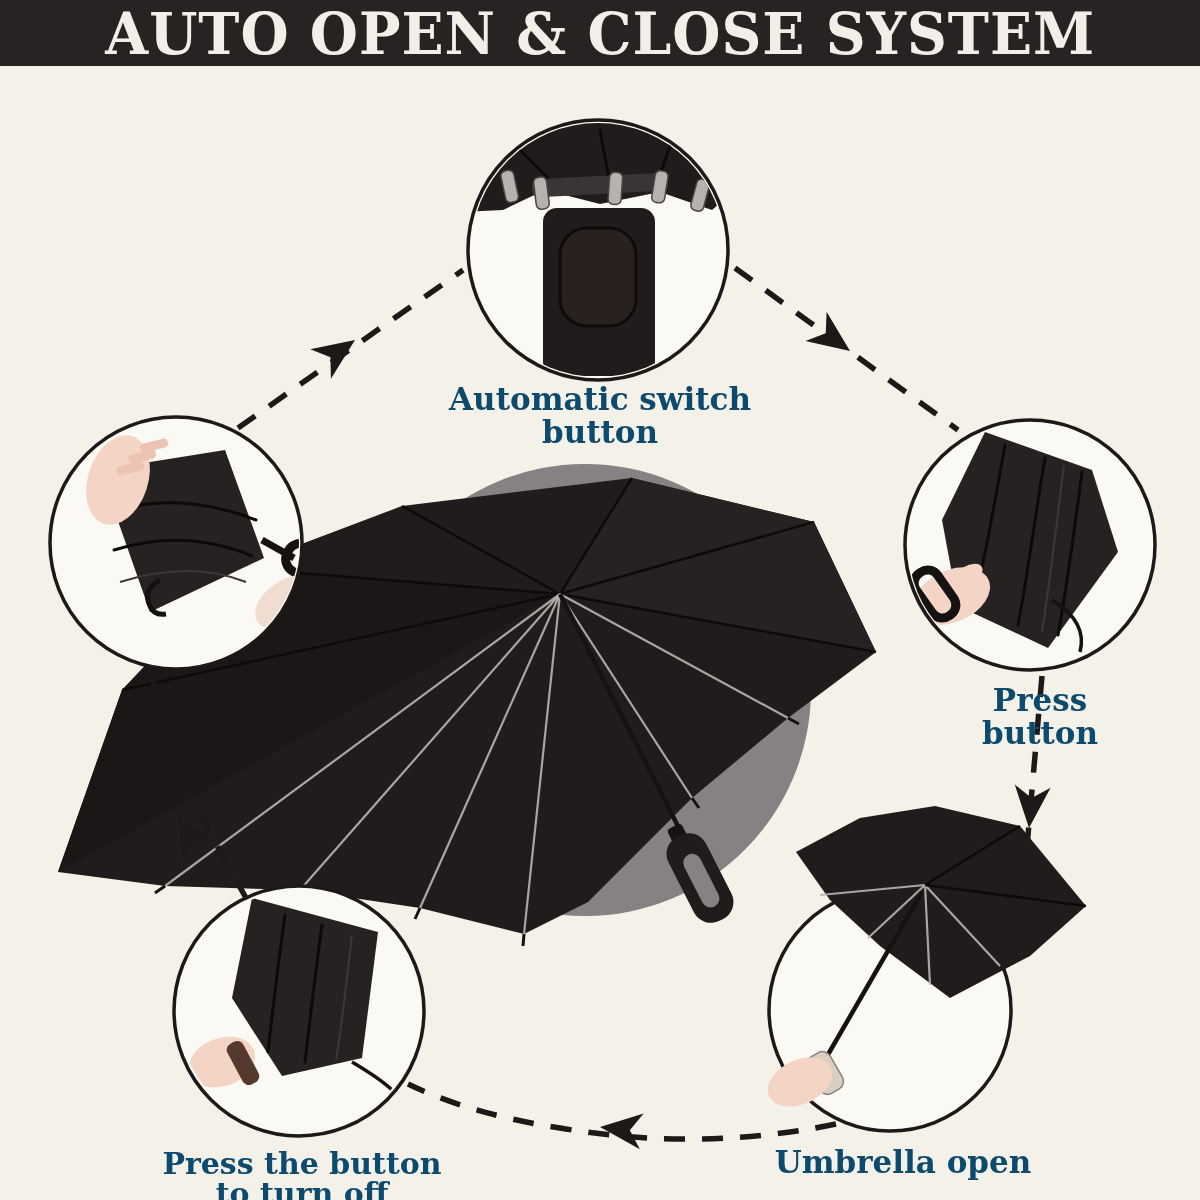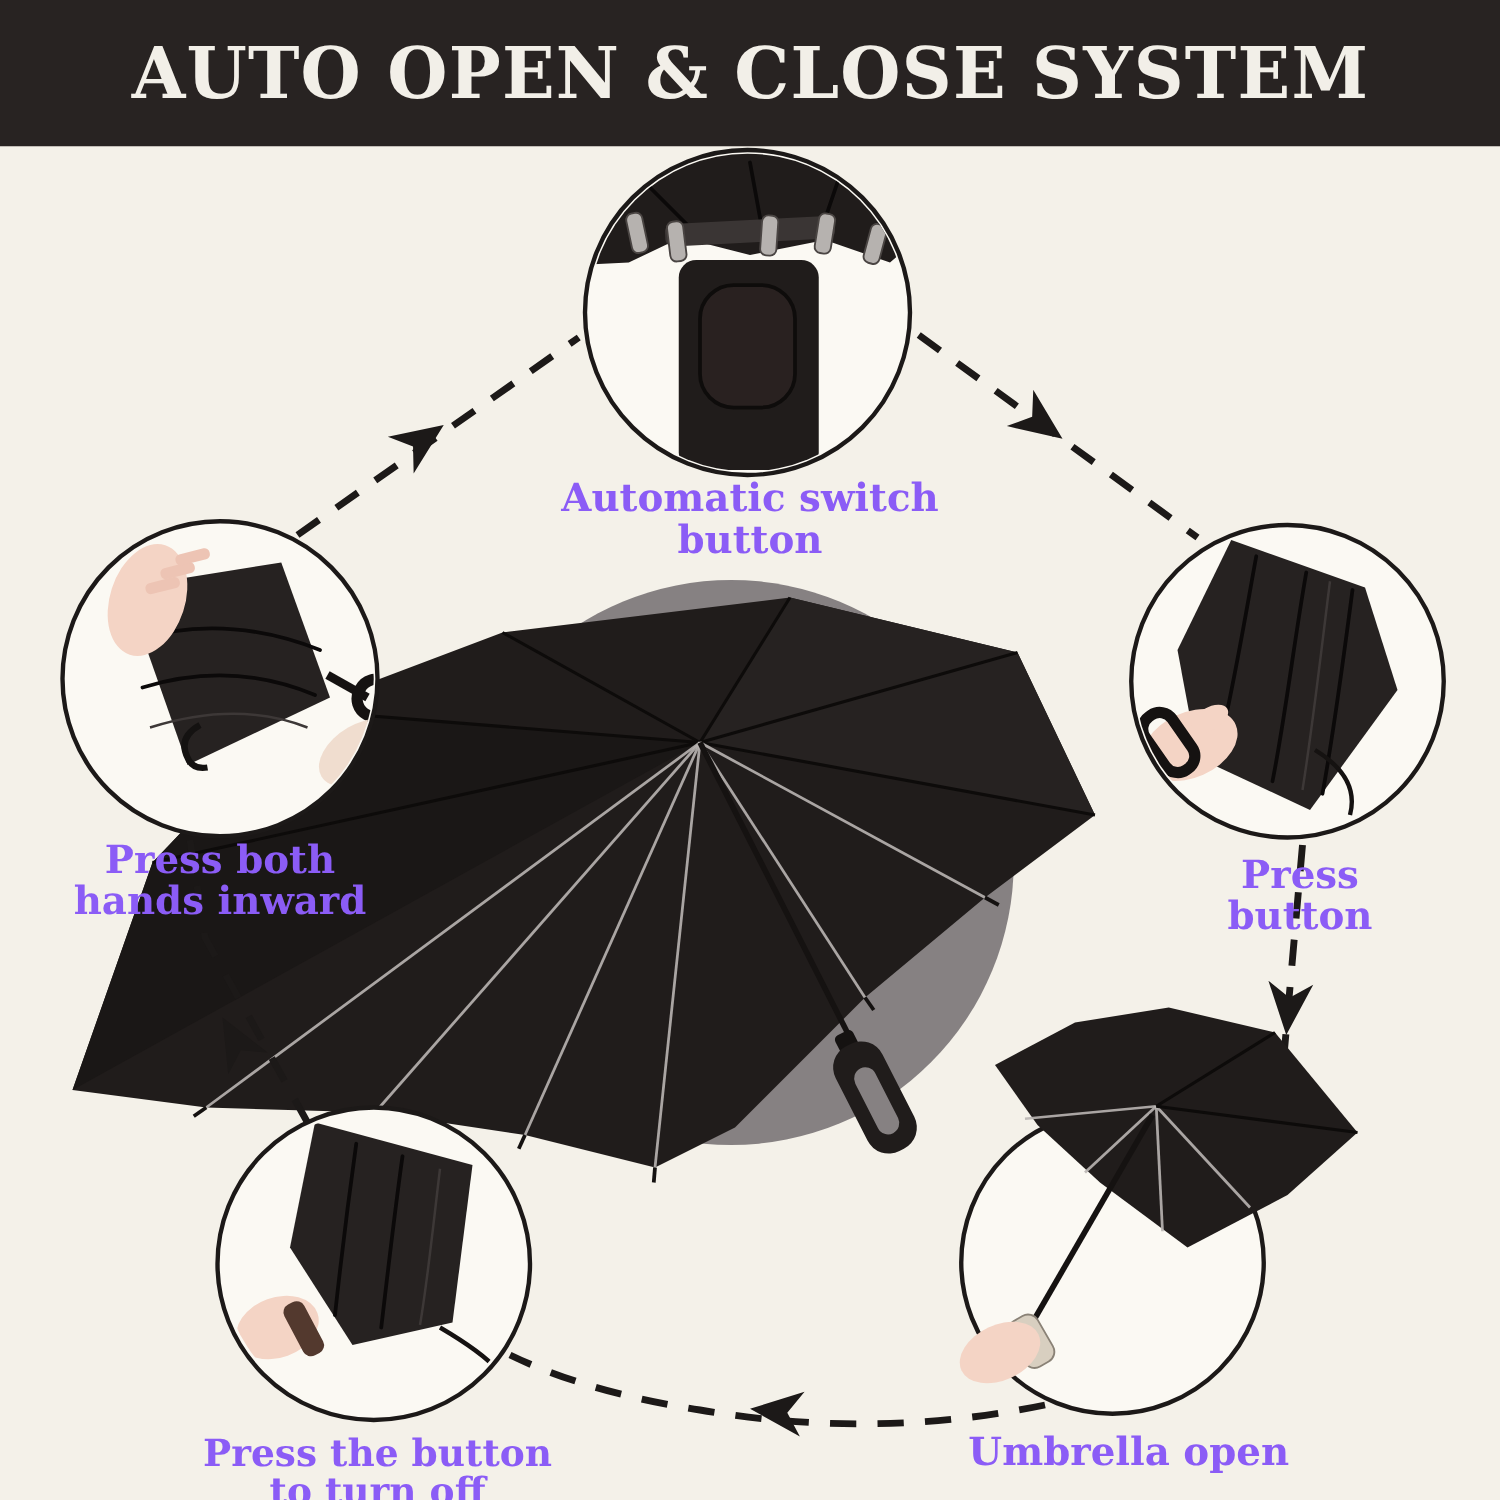--- a/index.html
+++ b/index.html
@@ -10,7 +10,7 @@
   html,body{margin:0;padding:0;}
   body{background:#ddd;font-family:"DejaVu Serif","Liberation Serif",serif;}
   .stage{position:relative;width:1200px;height:1200px;background:var(--page-bg,#f4f1e9);overflow:hidden;}
-  .banner{position:absolute;left:0;top:0;width:1200px;height:117px;background:var(--banner-bg,#282322);
+  .banner{position:absolute;left:0;top:0;width:1200px;height:66px;background:var(--banner-bg,#282322);
           display:flex;align-items:center;justify-content:center;z-index:3;}
   .banner-title{color:var(--banner-text,#f2efe8);font-weight:700;font-size:57px;letter-spacing:1px;
           transform:scaleX(.97);white-space:nowrap;}

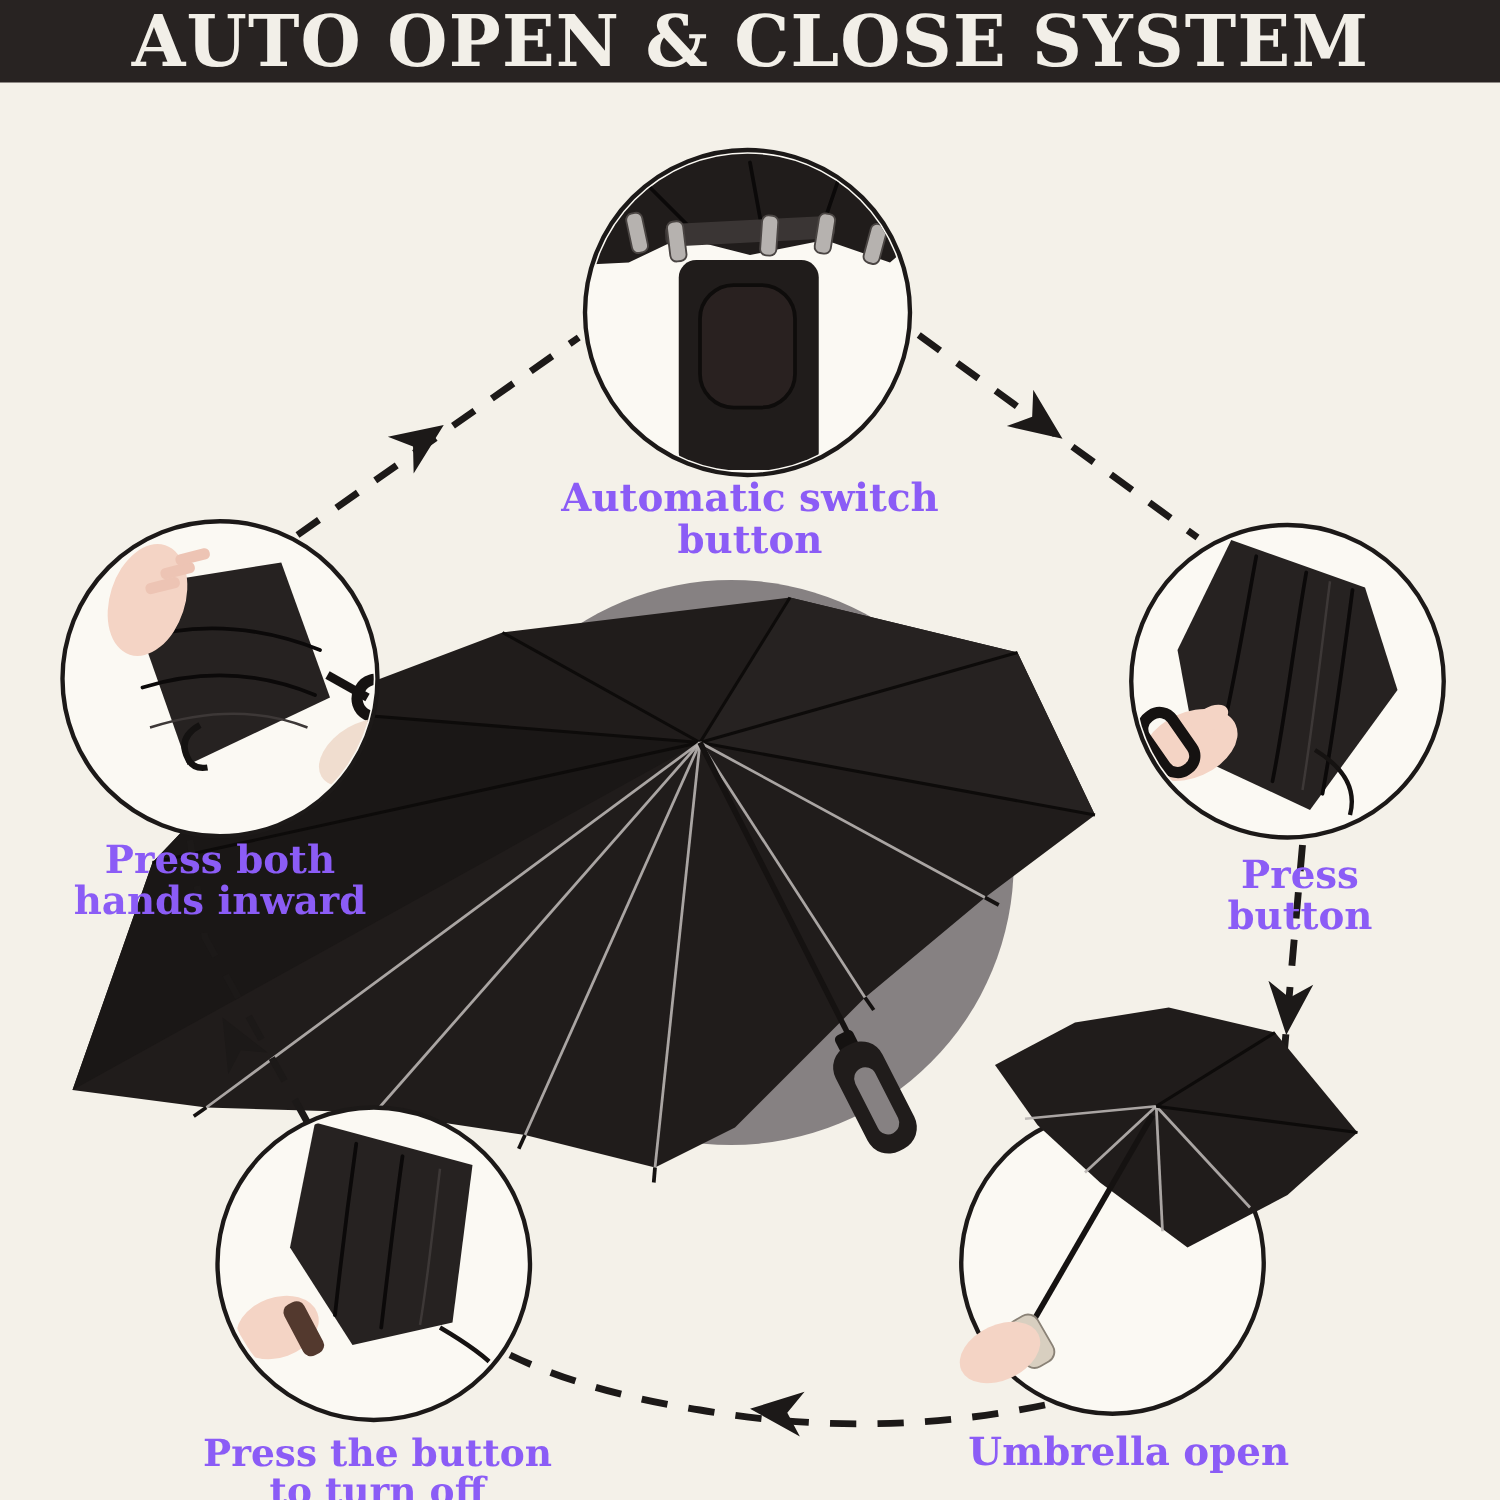--- a/index.html
+++ b/index.html
@@ -16,7 +16,7 @@
           transform:scaleX(.97);white-space:nowrap;}
   .art{position:absolute;left:0;top:0;z-index:1;}
   .caption{position:absolute;z-index:2;transform:translateX(-50%);text-align:center;
-           color:#8b5cf6;font-weight:700;font-size:31px;line-height:1.05;white-space:pre-line;}
+           color:#0c4a6e;font-weight:700;font-size:31px;line-height:1.05;white-space:pre-line;}
   .cap-1{left:600px;top:383px;}
   .cap-2{left:1040px;top:684px;}
   .cap-3{left:903px;top:1146px;}

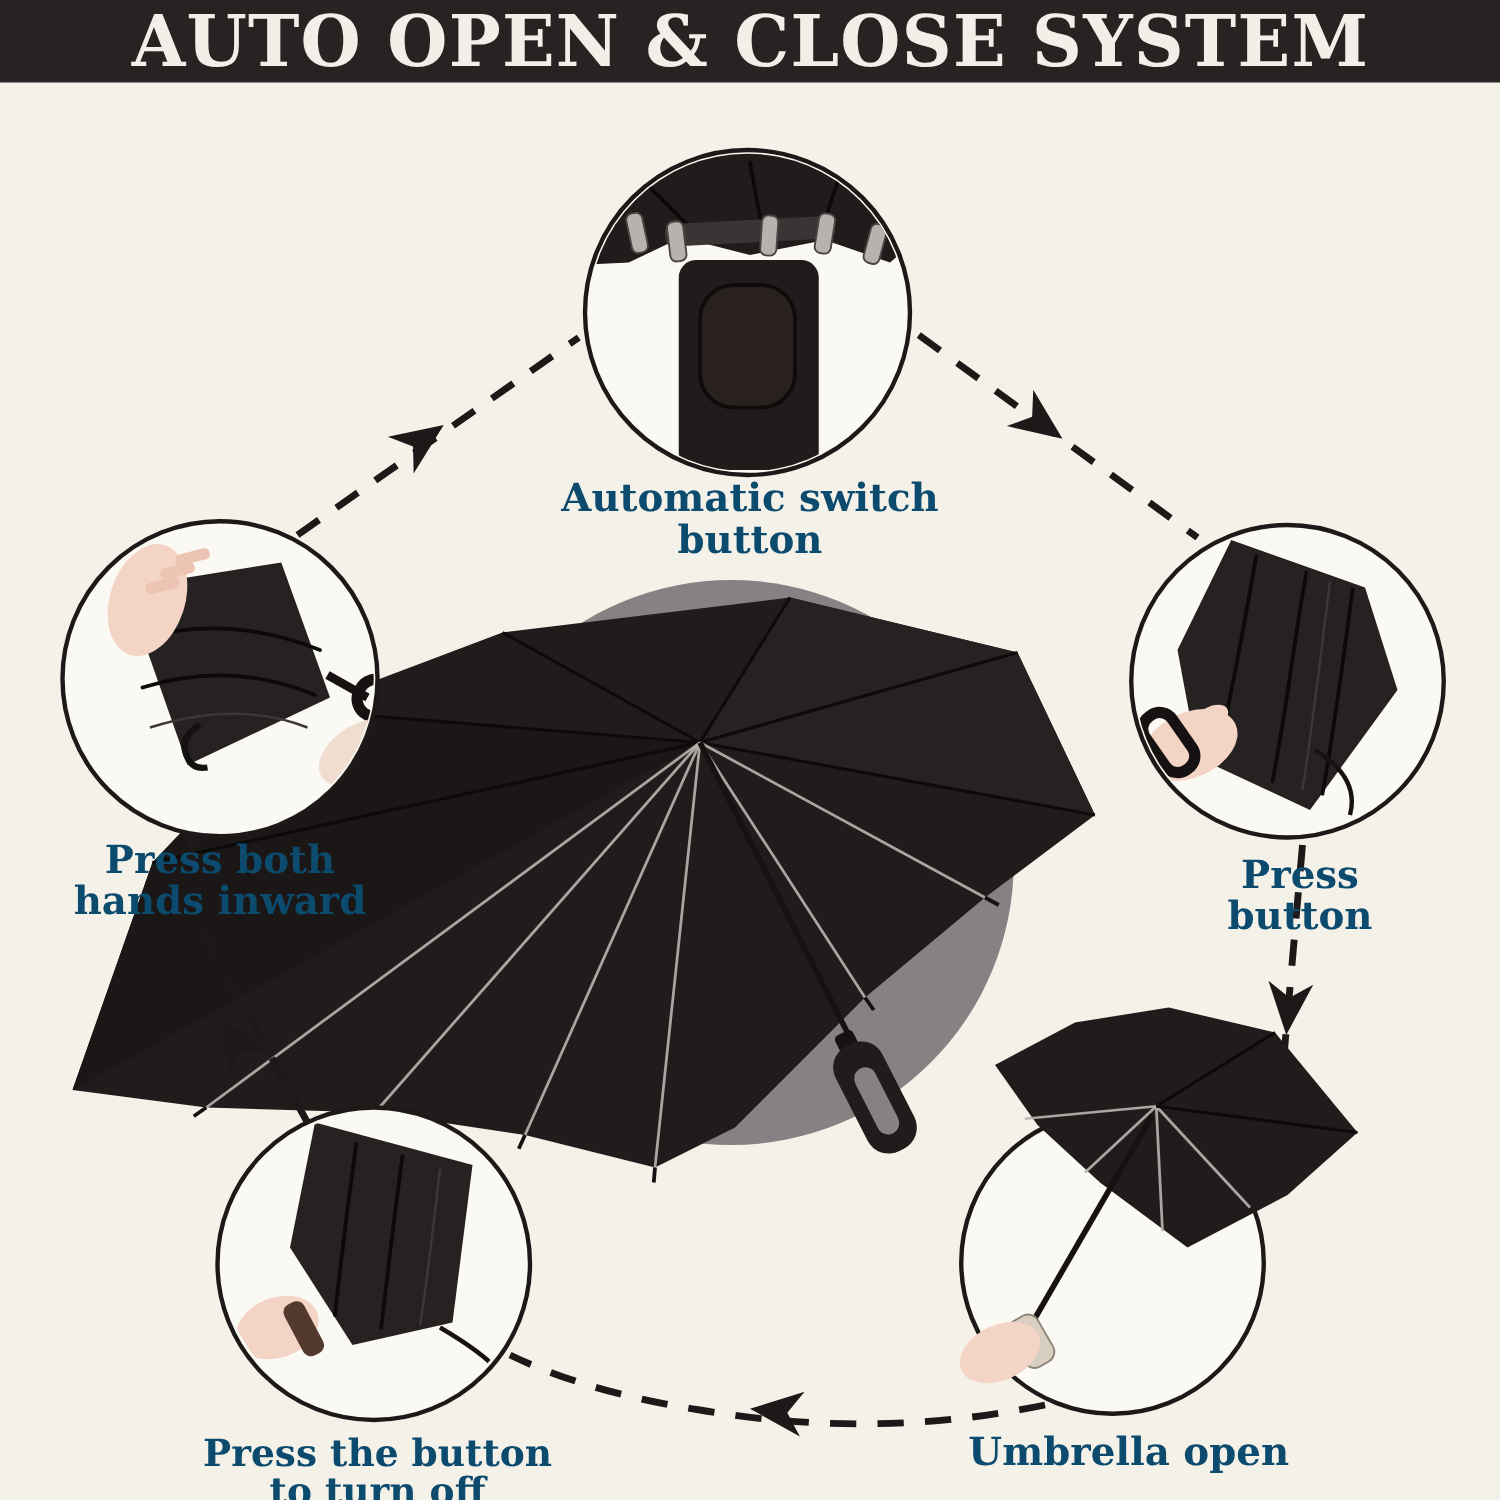--- a/index.html
+++ b/index.html
@@ -235,8 +235,6 @@
 button</div>
   <div class="caption cap-3">Umbrella open</div>
   <div class="caption cap-2">Press button</div>
-  <div class="caption cap-4">Press both
-hands inward</div>
   <div class="caption cap-5">Press the button
 to turn off</div>
 

